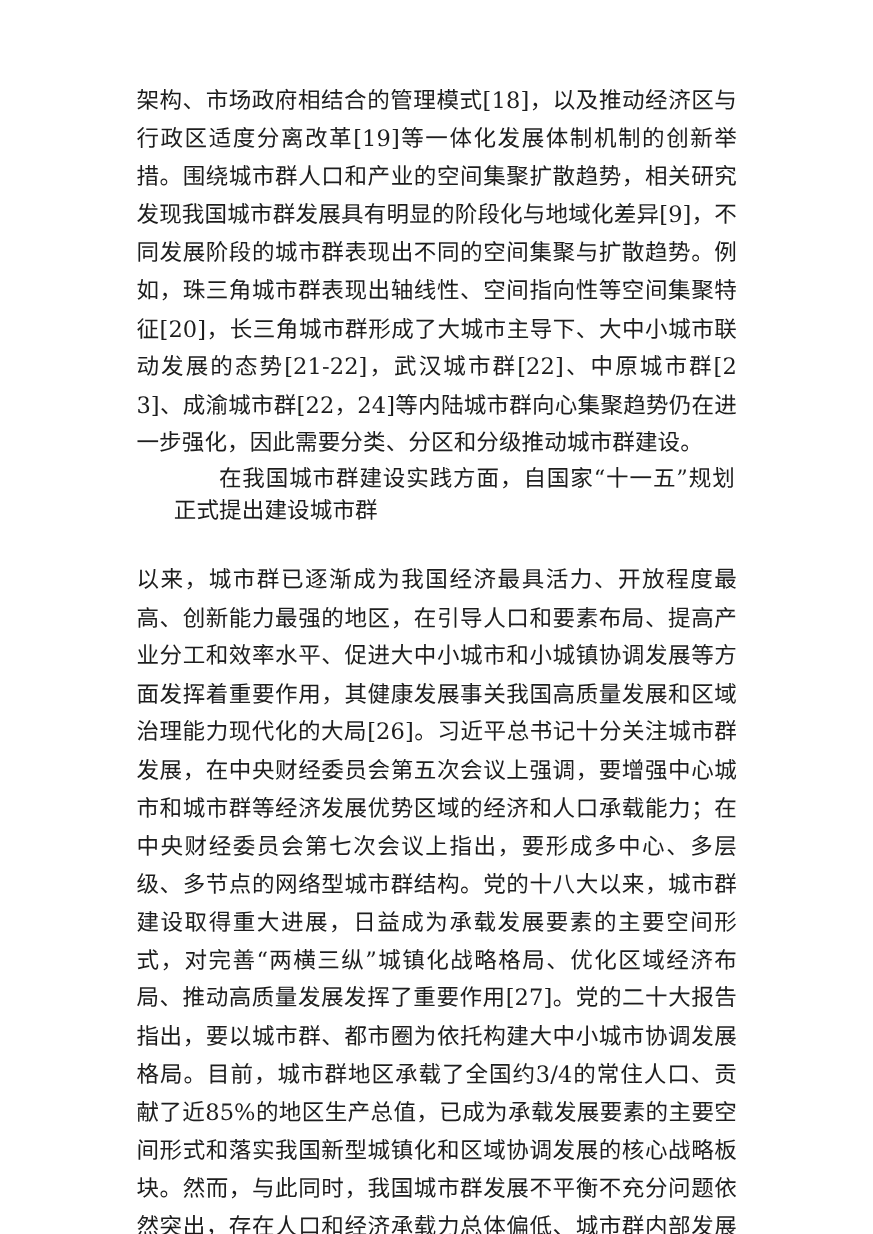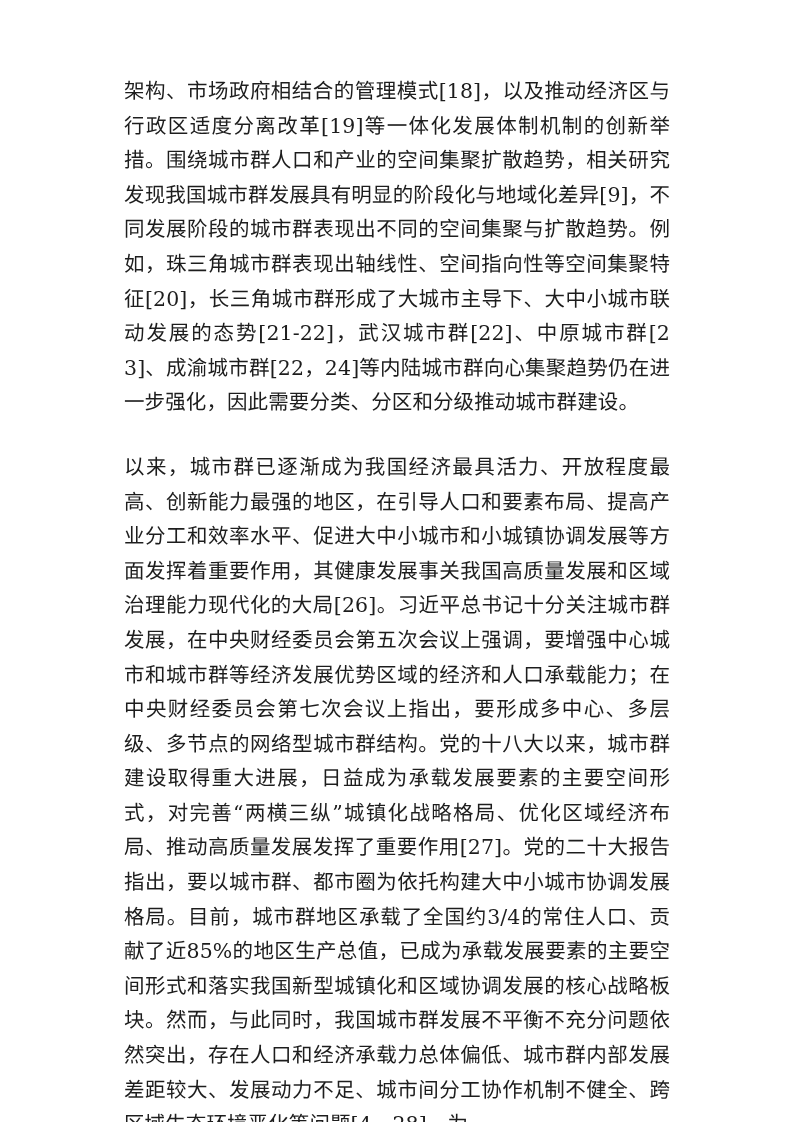--- a/index.html
+++ b/index.html
@@ -79,6 +79,7 @@
 
     <p class="para para--continuation">架构、市场政府相结合的管理模式[18]，以及推动经济区与行政区适度分离改革[19]等一体化发展体制机制的创新举措。围绕城市群人口和产业的空间集聚扩散趋势，相关研究发现我国城市群发展具有明显的阶段化与地域化差异[9]，不同发展阶段的城市群表现出不同的空间集聚与扩散趋势。例如，珠三角城市群表现出轴线性、空间指向性等空间集聚特征[20]，长三角城市群形成了大城市主导下、大中小城市联动发展的态势[21-22]，武汉城市群[22]、中原城市群[23]、成渝城市群[22，24]等内陆城市群向心集聚趋势仍在进一步强化，因此需要分类、分区和分级推动城市群建设。</p>
 
+    <p class="para para--indented-block">在我国城市群建设实践方面，自国家“十一五”规划正式提出建设城市群</p>
 
     <div class="block-gap"></div>
 

